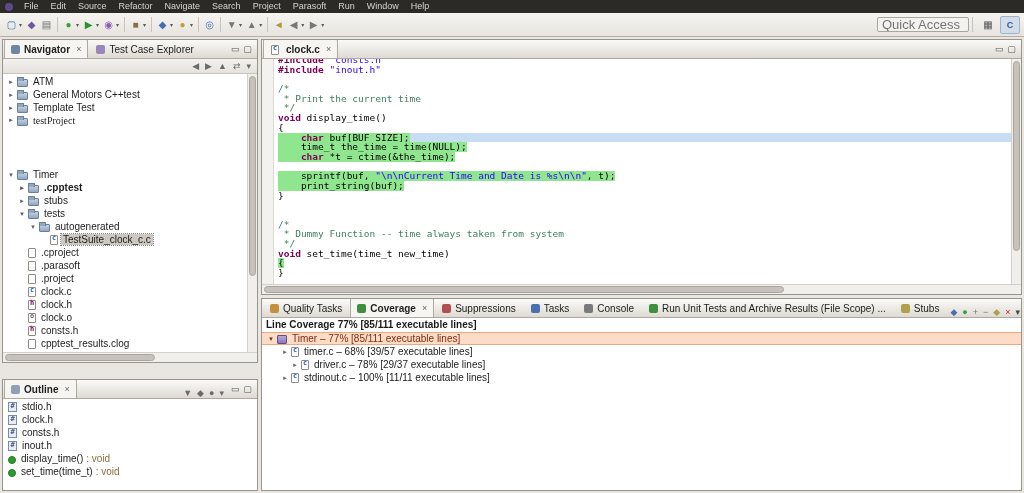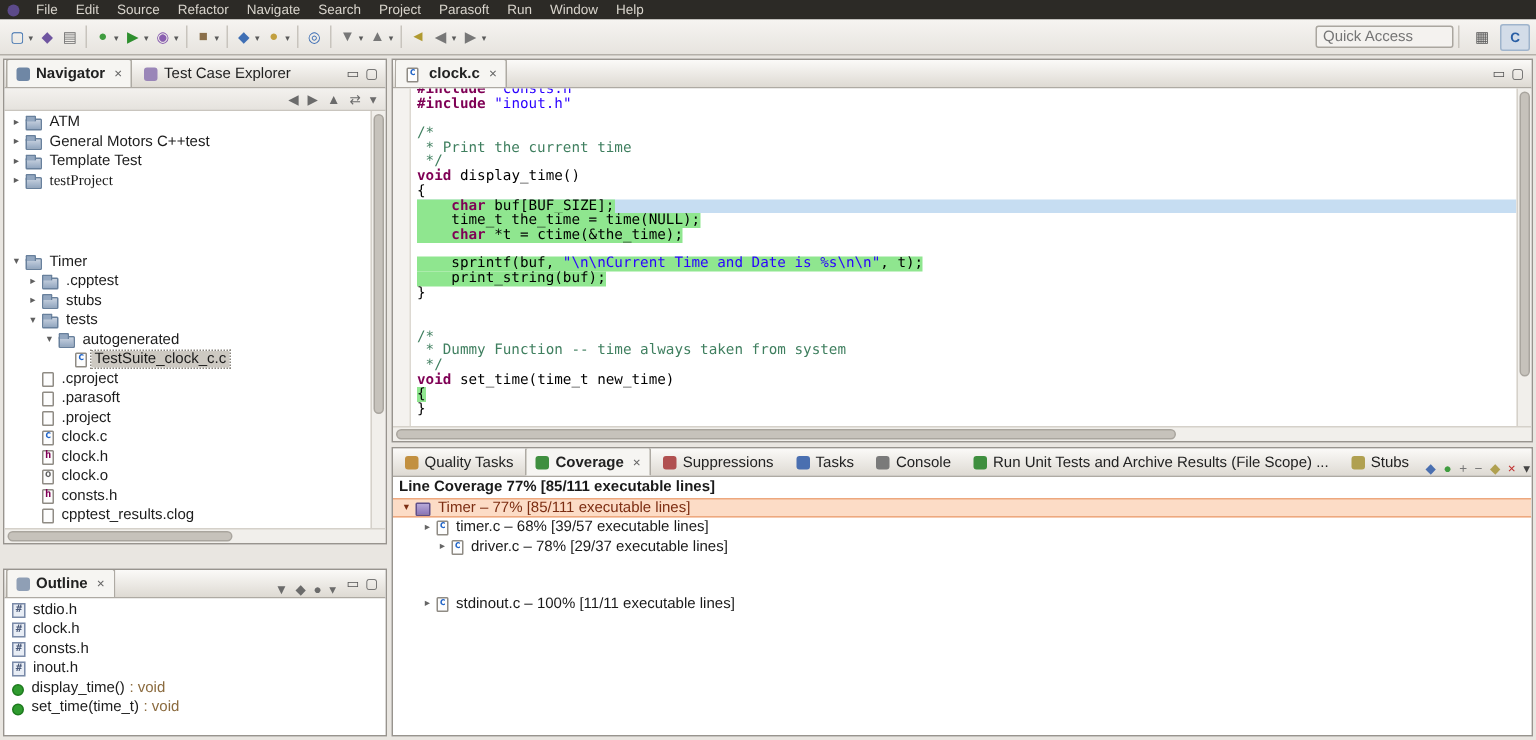--- a/index.html
+++ b/index.html
@@ -17,7 +17,7 @@
   .tdd{font-size:6px;color:#5a5a5a;margin:0 2px 0 0}
   .tsep{width:1px;height:15px;background:#c8c4bd;margin:0 3px}
   .tspacer{flex:1}
-  .qa-input{width:92px;height:15px;border:1px solid #aaa69f;border-radius:2px;background:#f4f2ef;font-size:10px;color:#8d8982;padding:0 4px;font-family:"Liberation Sans",sans-serif}
+  .qa-input{width:92px;height:15px;border:1px solid #aaa69f;border-radius:2px;background:#f4f2ef;font-size:13px;color:#8d8982;padding:0 4px;font-family:"Liberation Sans",sans-serif}
   .persp{width:20px;height:18px;display:inline-flex;align-items:center;justify-content:center;font-size:10px;border-radius:2px;margin-left:2px}
   .persp.pressed{background:#d3dce8;border:1px solid #9fb4cc;font-weight:bold;font-size:9px}
 

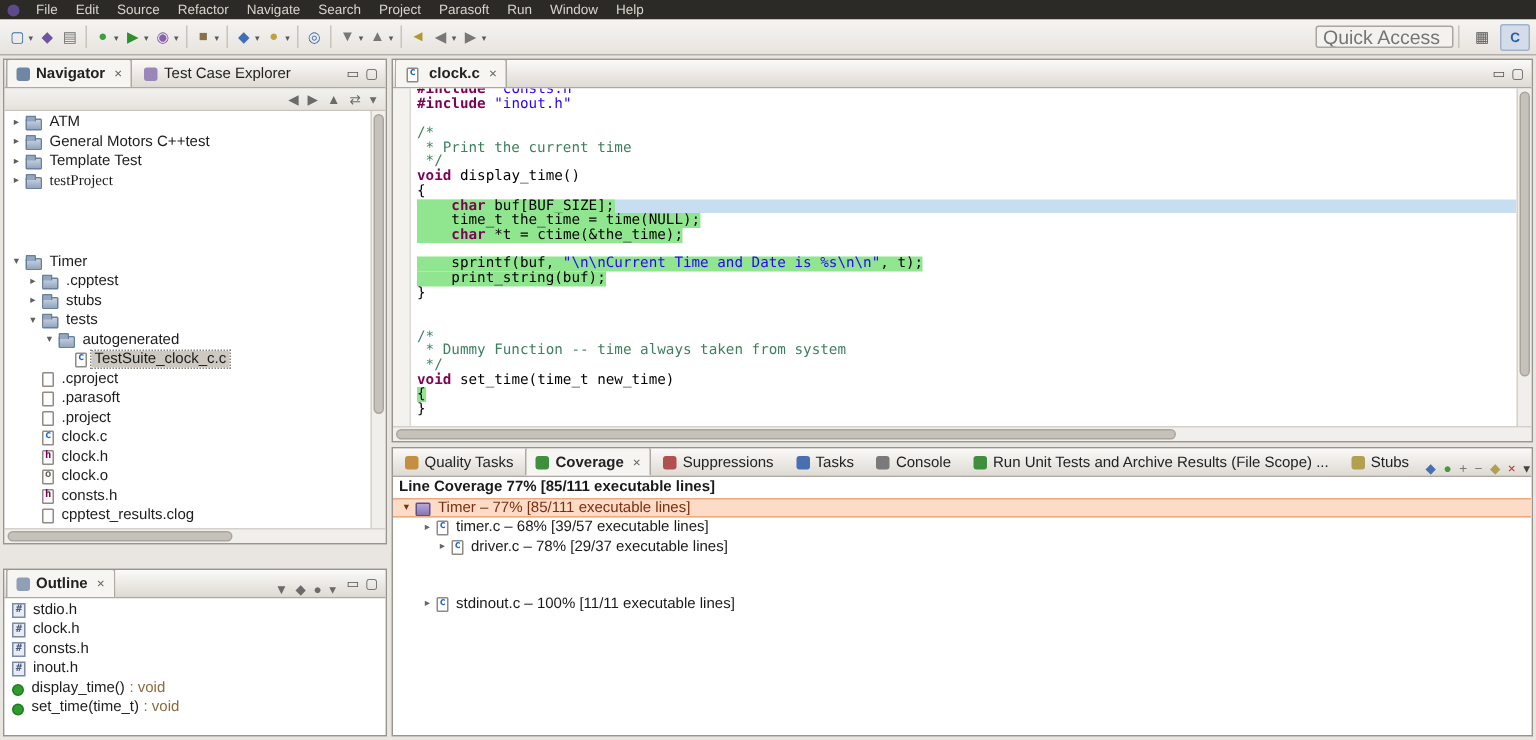--- a/index.html
+++ b/index.html
@@ -158,7 +158,7 @@
               <span class="fi fi-folder"></span>
               <span class="tlabel">Timer</span>
             </div>
-            <div class="trow" style="padding-left: 14px;">
+            <div class="trow" style="padding-left: 14px; font-weight: bold;">
               <span class="exp">▸</span>
               <span class="fi fi-folder"></span>
               <span class="tlabel">.cpptest</span>

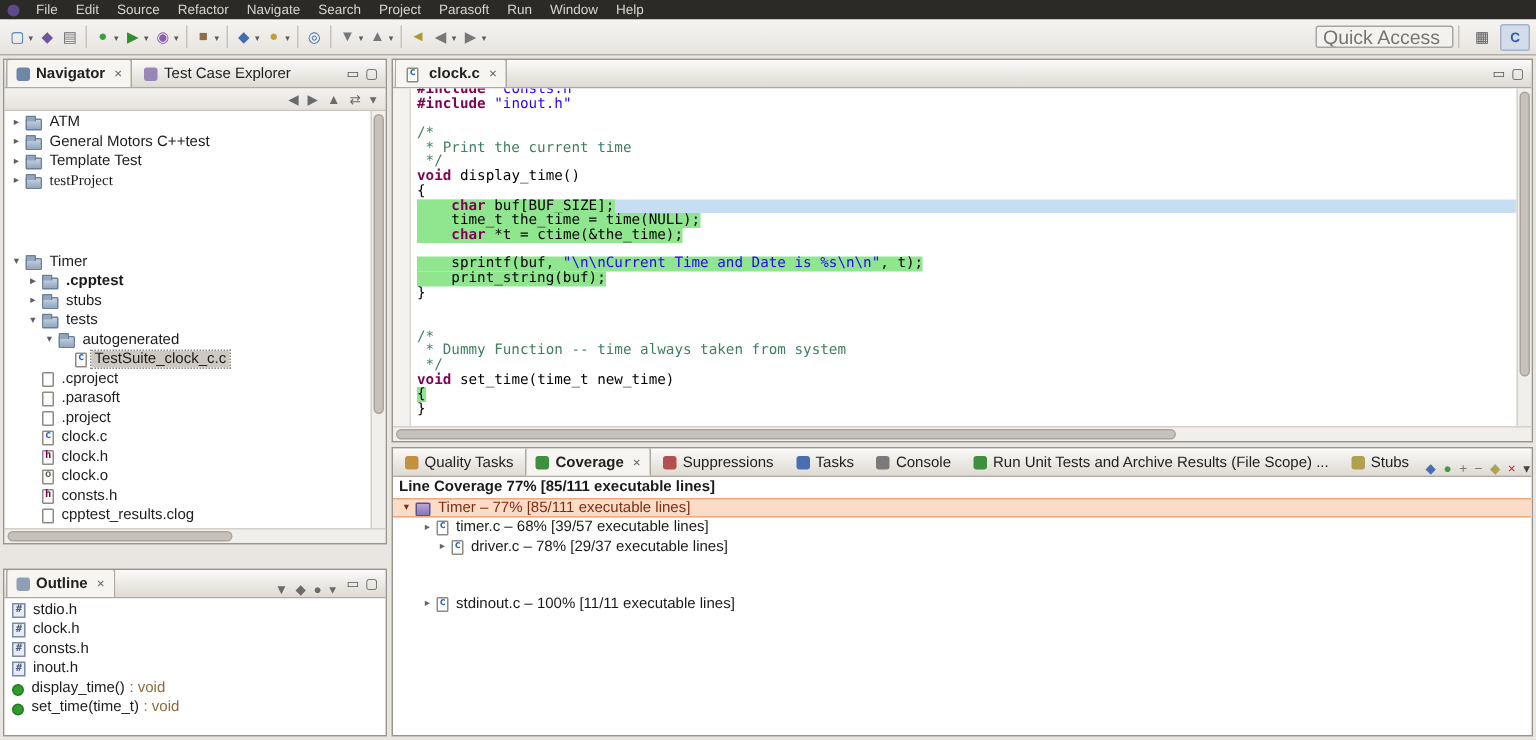--- a/index.html
+++ b/index.html
@@ -401,7 +401,7 @@
             <span class="fi fi-cfile"></span>
             <span class="tlabel">driver.c – 78% [29/37 executable lines]</span>
           </div>
-          <div class="crow" style="padding-left: 18px; margin-top: 25px;">
+          <div class="crow" style="padding-left: 18px;">
             <span class="exp">▸</span>
             <span class="fi fi-cfile"></span>
             <span class="tlabel">stdinout.c – 100% [11/11 executable lines]</span>

